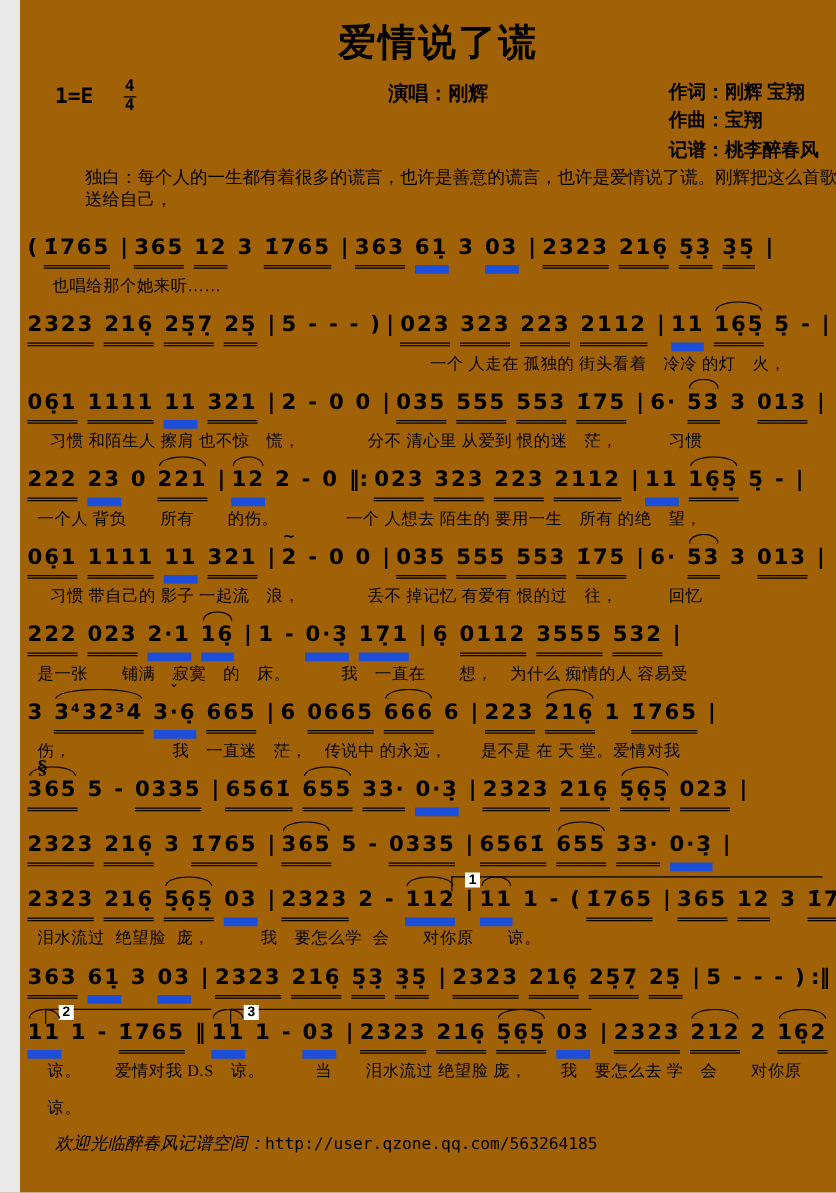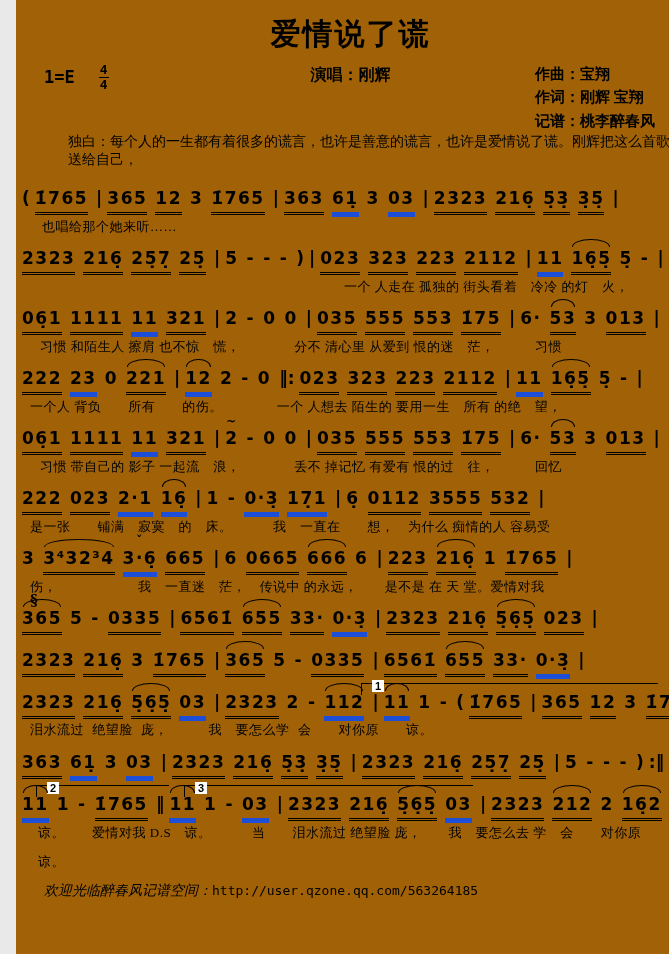--- a/index.html
+++ b/index.html
@@ -56,8 +56,8 @@
     </div>
     <div class="performer">演唱：刚辉</div>
     <div class="credits">
+      <div>作词：刚辉 宝翔</div>
       <div>作曲：宝翔</div>
-      <div>作词：刚辉 宝翔</div>
       <div>记谱：桃李醉春风</div>
     </div>
   </div>

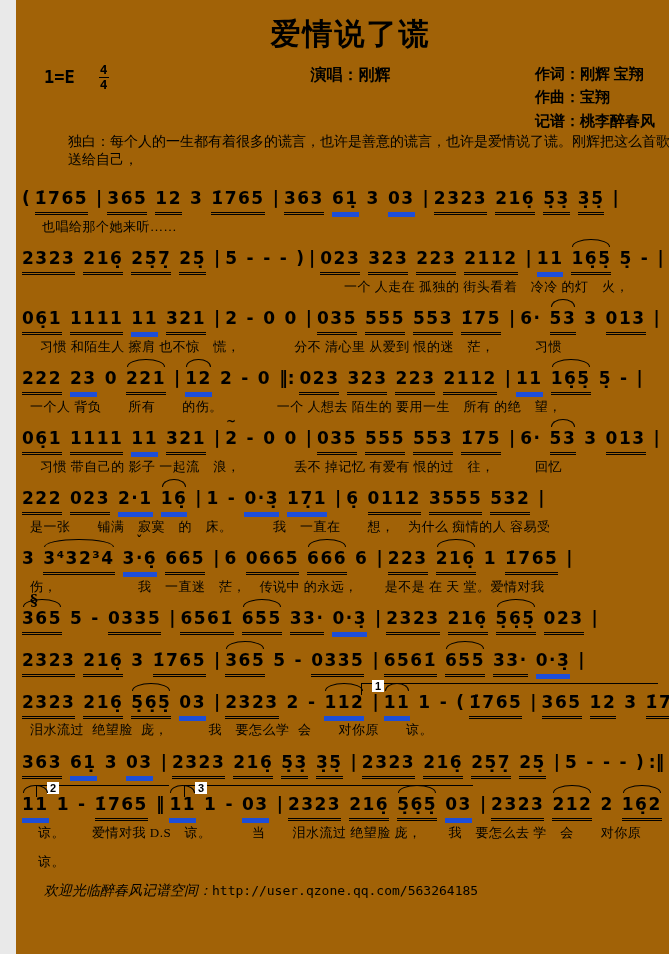--- a/index.html
+++ b/index.html
@@ -24,7 +24,7 @@
   .line{position:relative;padding:9px 6px 0 6px;margin-bottom:2px;}
   .notes{white-space:nowrap;font-size:17px;font-weight:bold;font-family:"DejaVu Sans",sans-serif;line-height:24px;}
   .tok{display:inline-block;position:relative;margin:0 8px 0 0;letter-spacing:1.5px;padding-bottom:2px;}
-  .tok.u1{border-bottom:5px solid #1d4ed8;}
+  .tok.u1{border-bottom:7px solid #1d4ed8;}
   .tok.u2{border-bottom:3px double #000;}
   .tok.pb{letter-spacing:0;margin:0 5px 0 0;}
   .tok.arc::before{content:"";position:absolute;top:-7px;left:1px;right:1px;height:7px;

